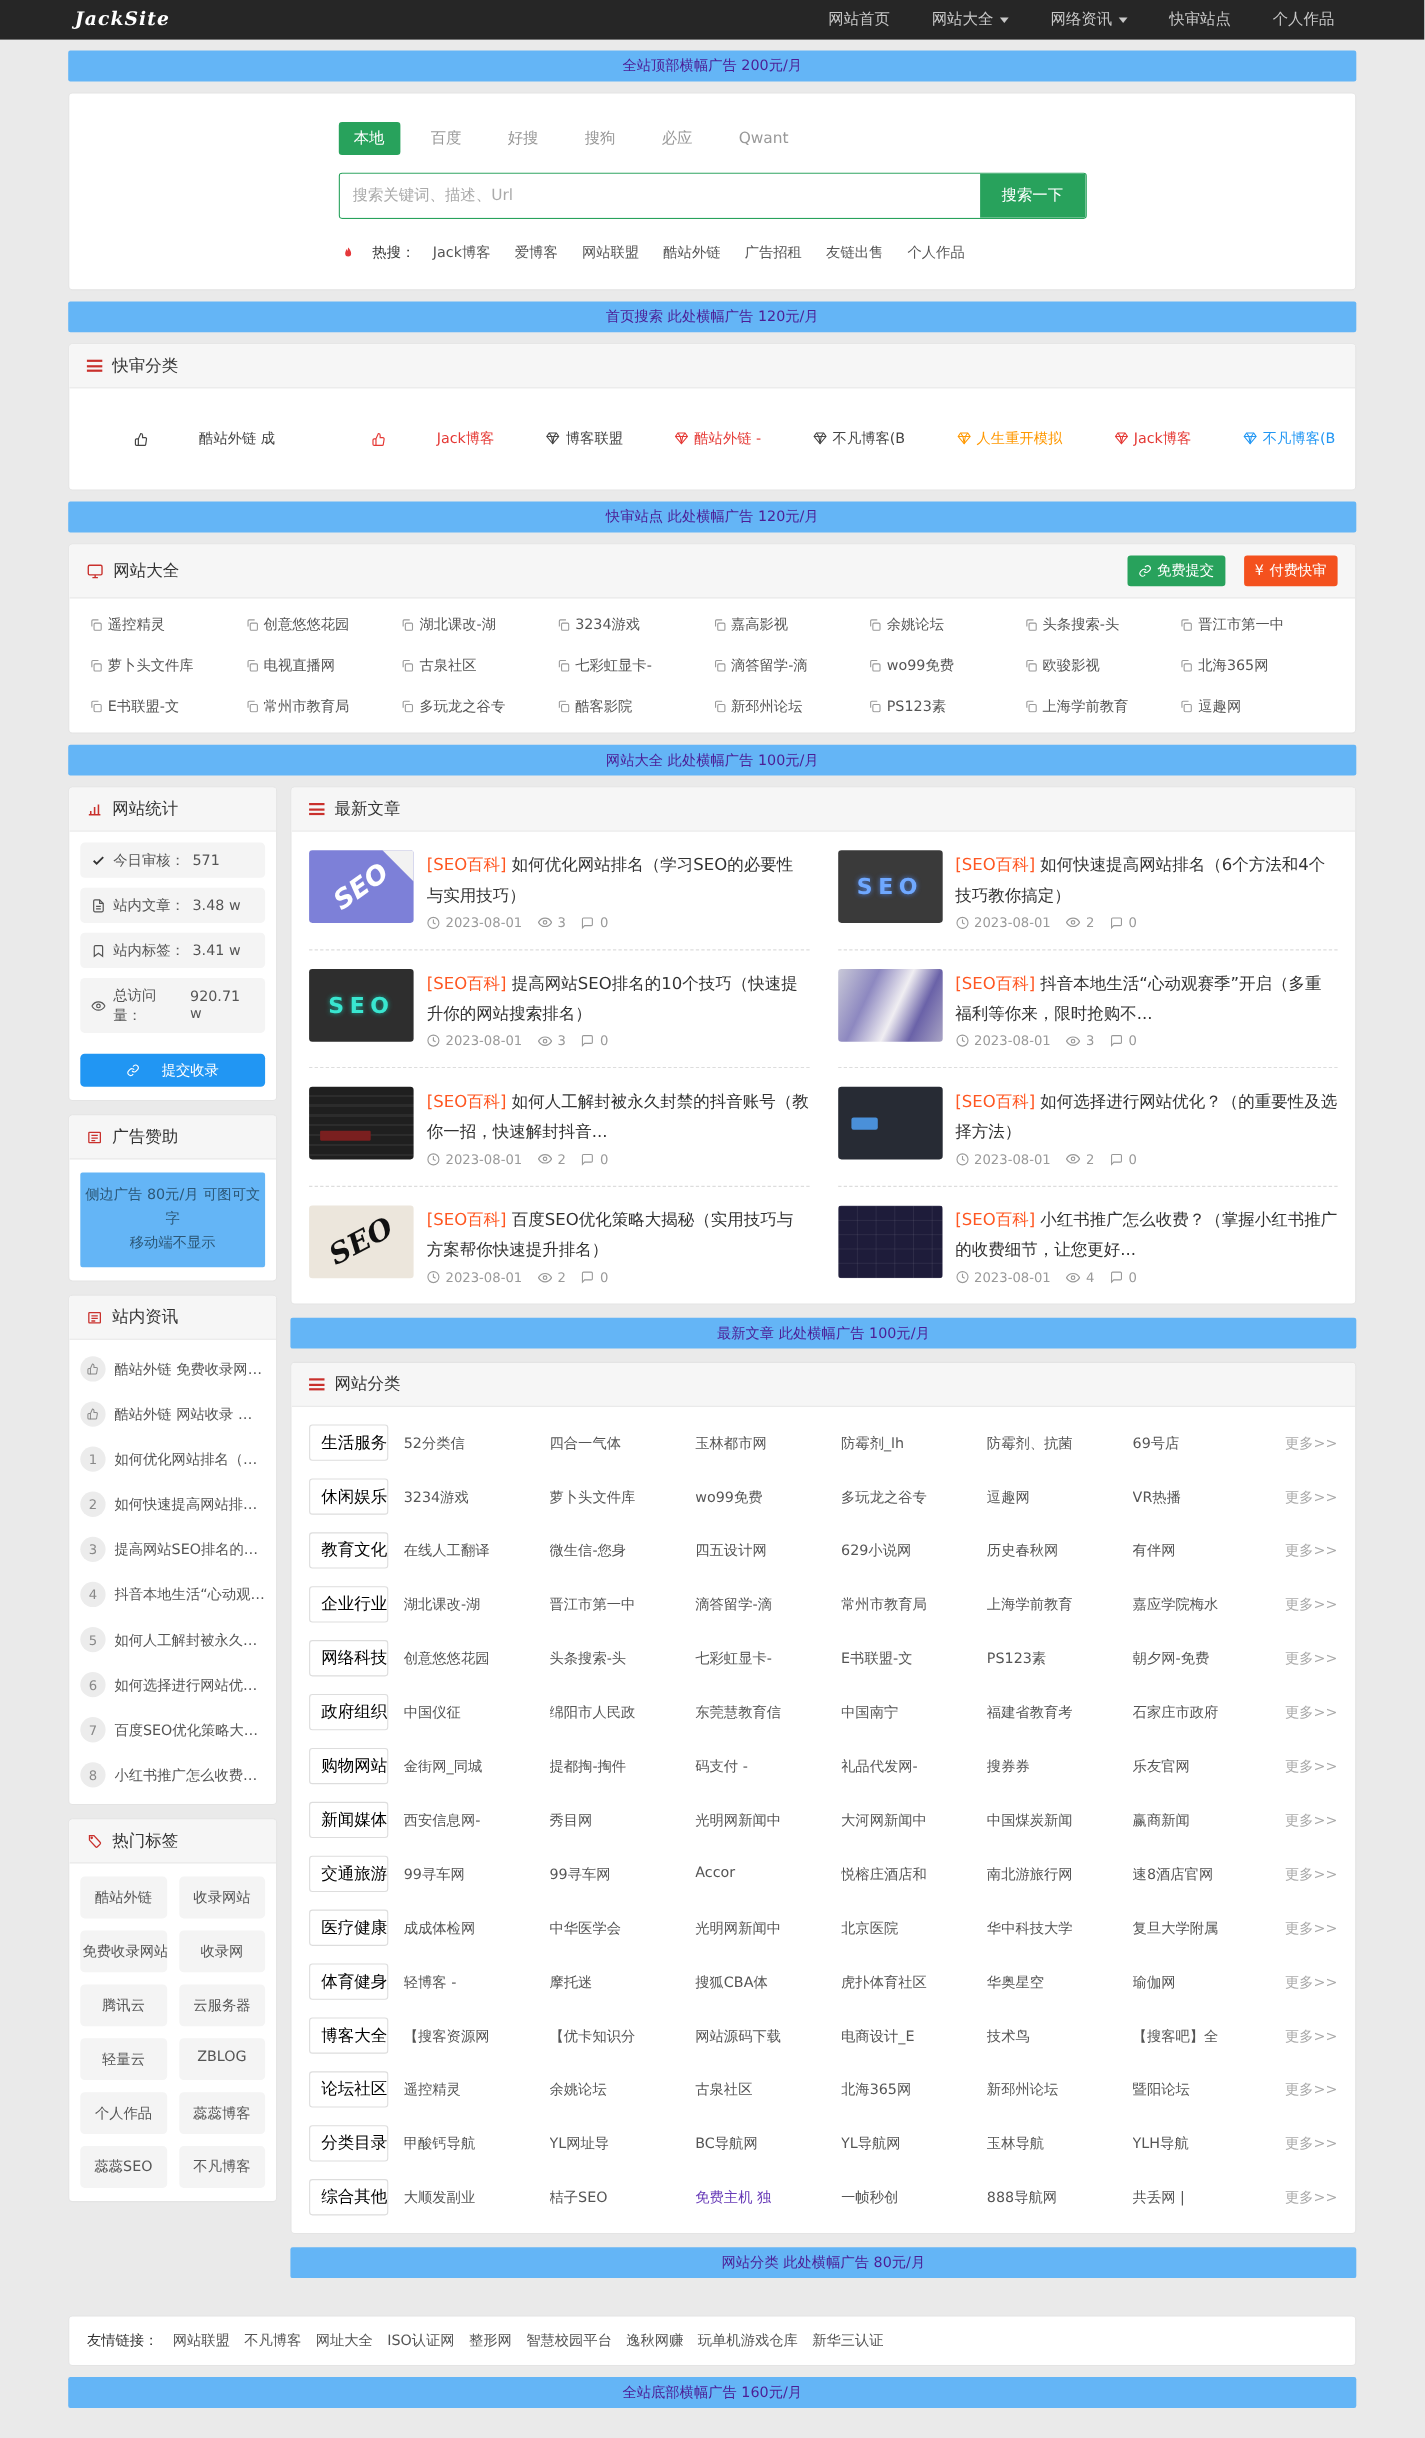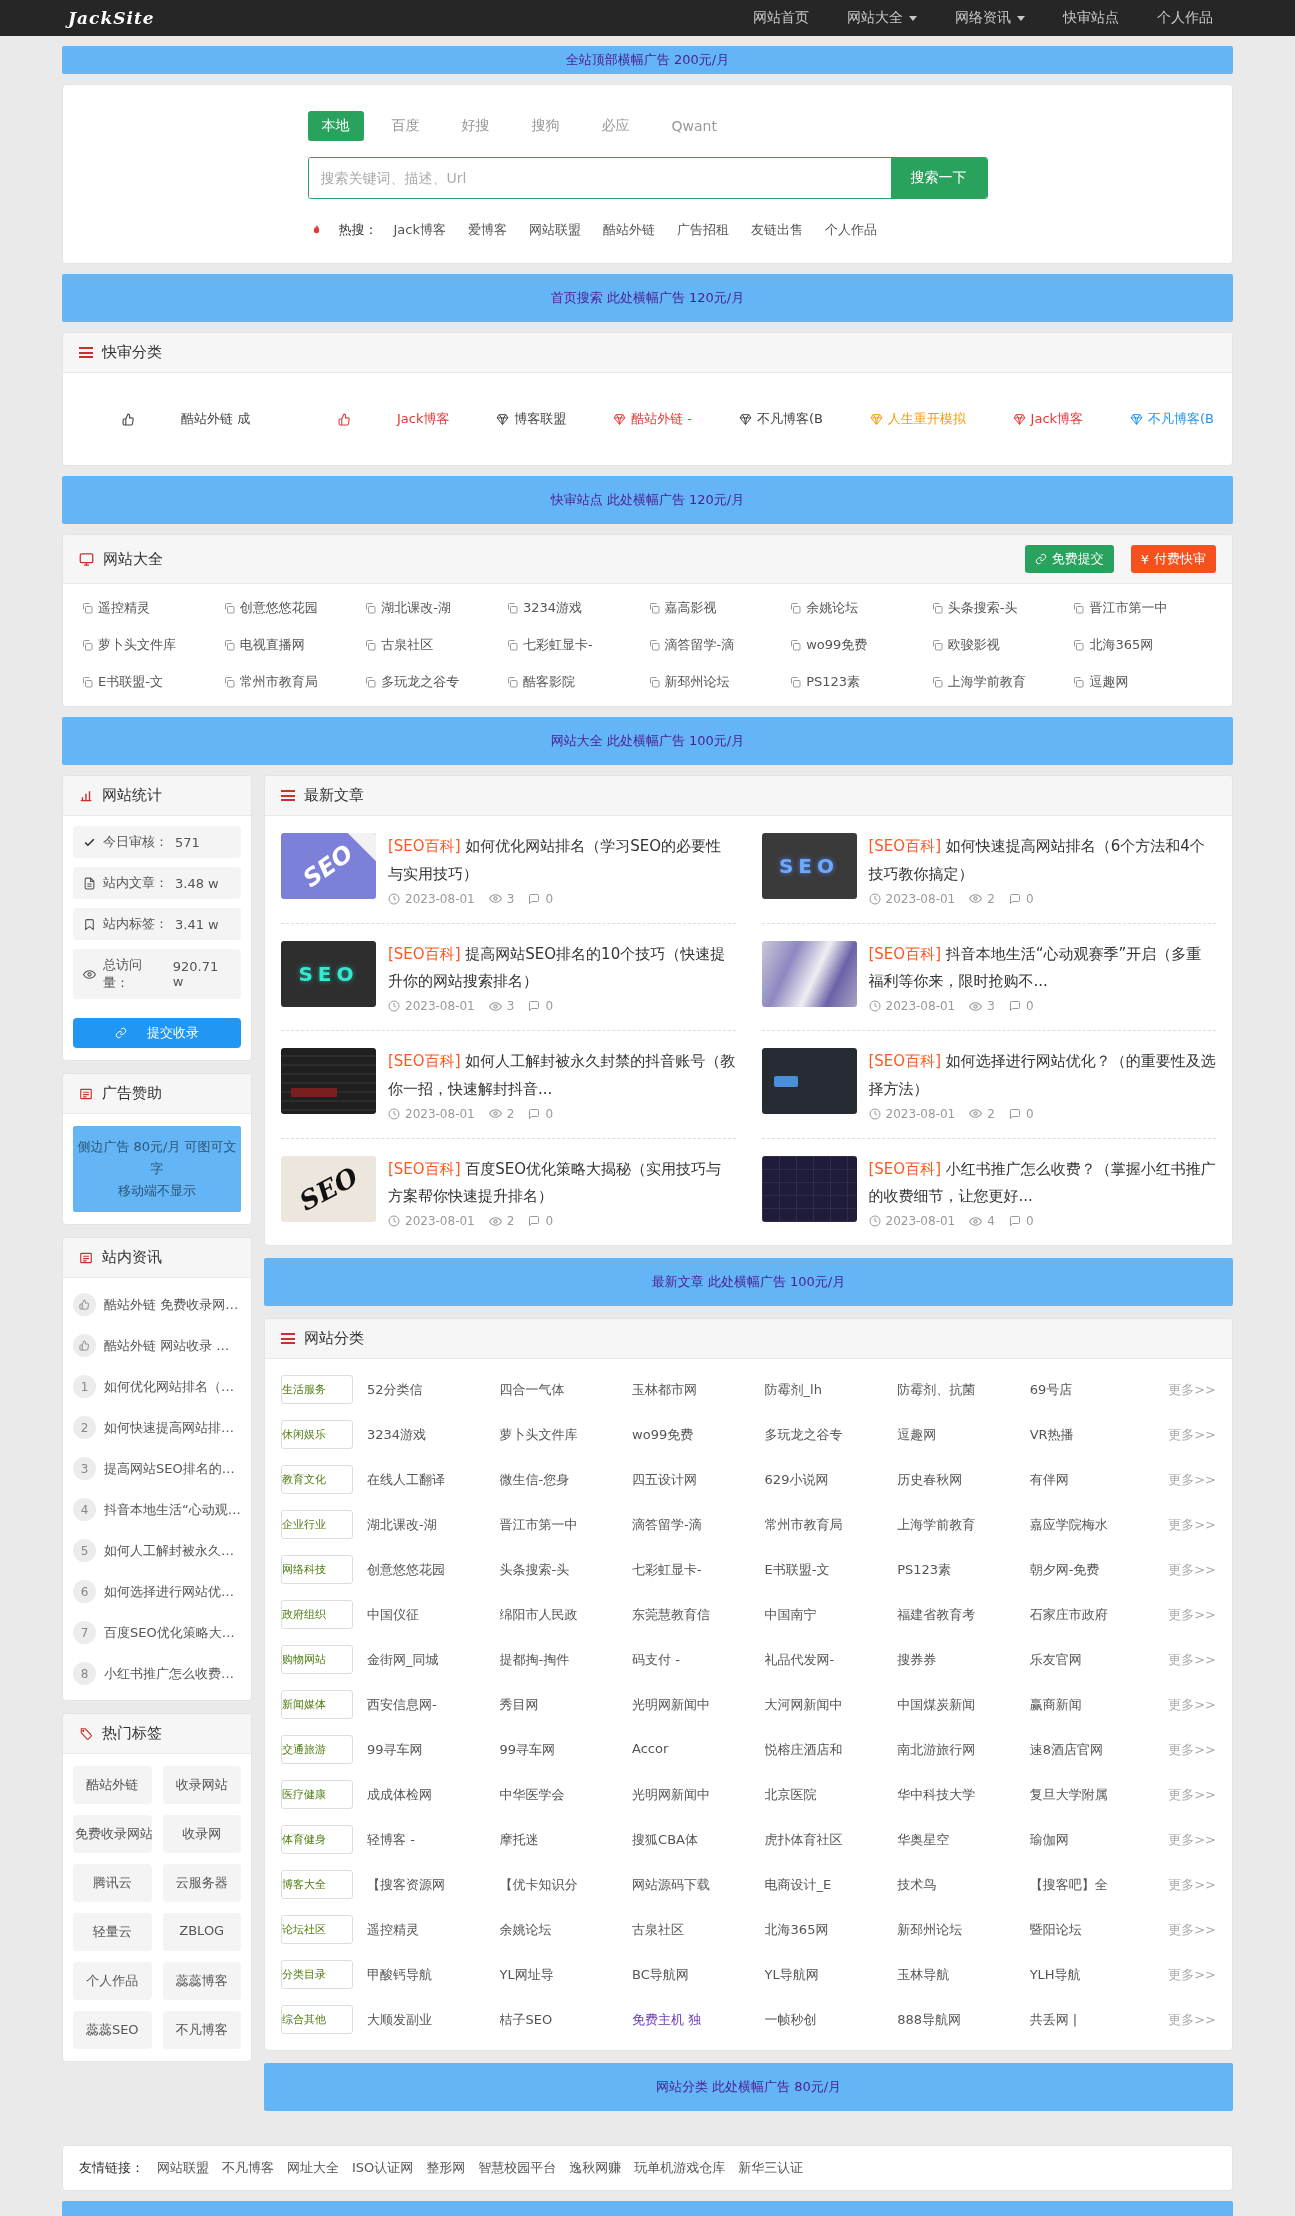--- a/index.html
+++ b/index.html
@@ -16,7 +16,7 @@
   .has-caret .caret{display:inline-block}
   
   .ad{background:#64b5f6;color:#4c1d95;text-align:center;font-size:13px;display:flex;align-items:center;justify-content:center;margin:10px auto;border-radius:2px}
-  .ad.h28{height:28px}.ad.h40{height:48px}
+  .ad.h28{height:28px}.ad.h40{height:28px}
   
   .panel{background:#fff;border:1px solid #e4e4e4;border-radius:4px;margin:10px auto;overflow:hidden}
   .panel-hd{display:flex;align-items:center;gap:9px;padding:10px 16px;background:#f6f6f6;border-bottom:1px solid #e9e9e9;font-size:15px;color:#333}

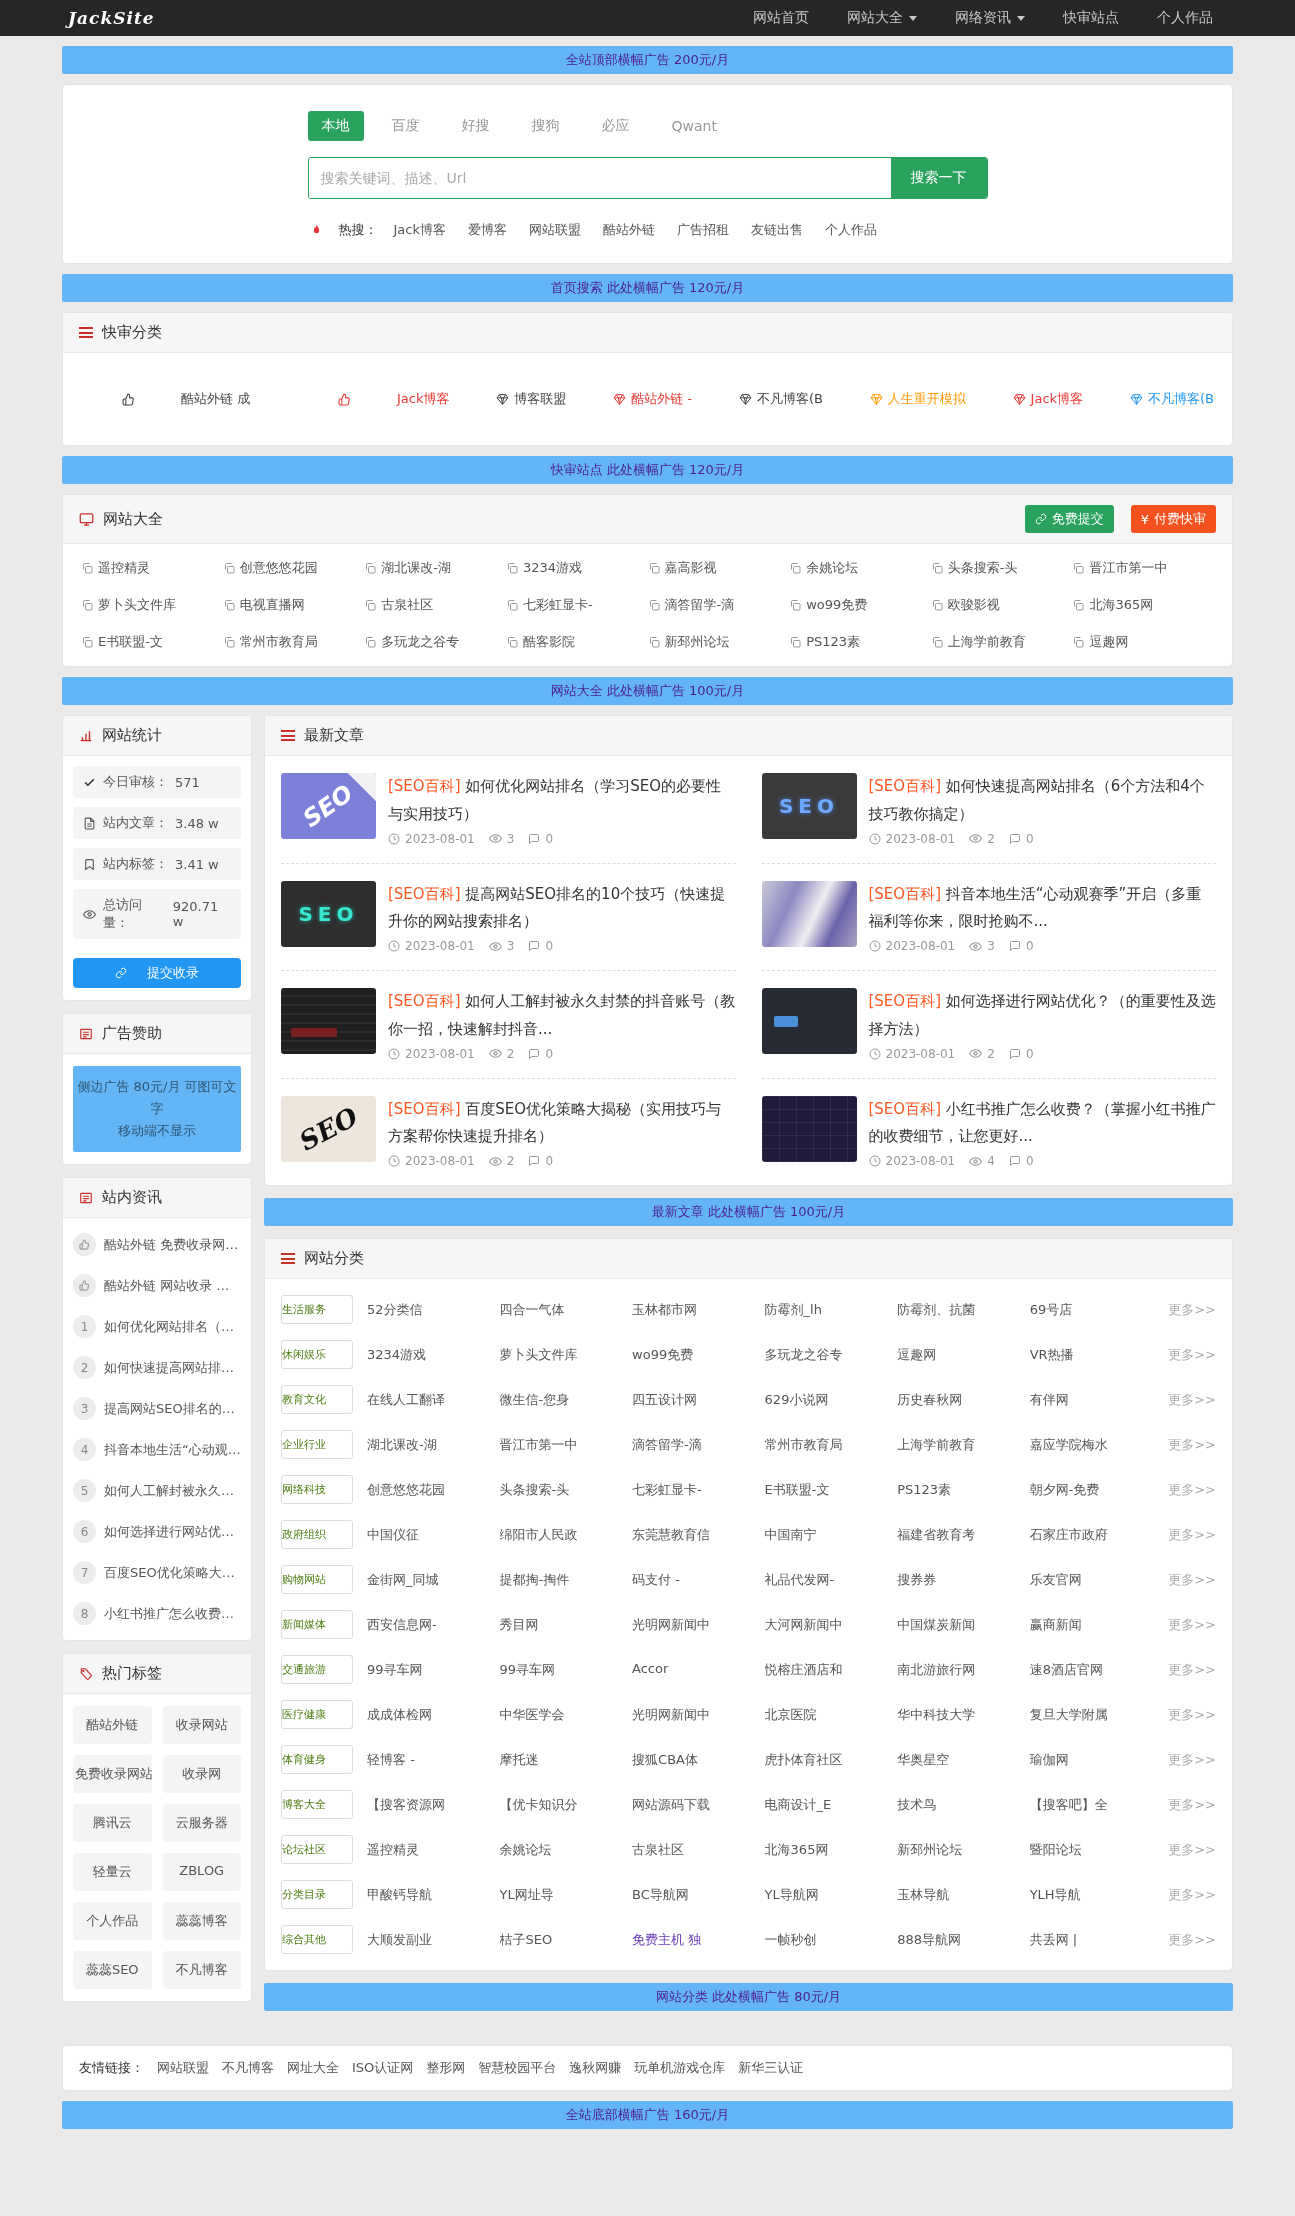--- a/index.html
+++ b/index.html
@@ -103,7 +103,7 @@
   
   .cat-body{padding:8px 16px}
   .cat-row{display:flex;align-items:center;gap:14px;padding:8px 0}
-  .cat-name{flex:0 0 72px;border:1px solid #ddd;border-radius:3px;padding:6px 0;text-align:left;font-size:11px;color:#4d7c0f;background:#fff}
+  .cat-name{flex:0 0 72px;border:1px solid #ddd;border-radius:3px;padding:6px 0;text-align:right;font-size:15px;color:#000000;background:#fff}
   .cat-links{flex:1;display:grid;grid-template-columns:repeat(6,1fr);column-gap:8px;font-size:13px;color:#555}
   .cat-link{white-space:nowrap;overflow:hidden}
   .purple{color:#673ab7}

